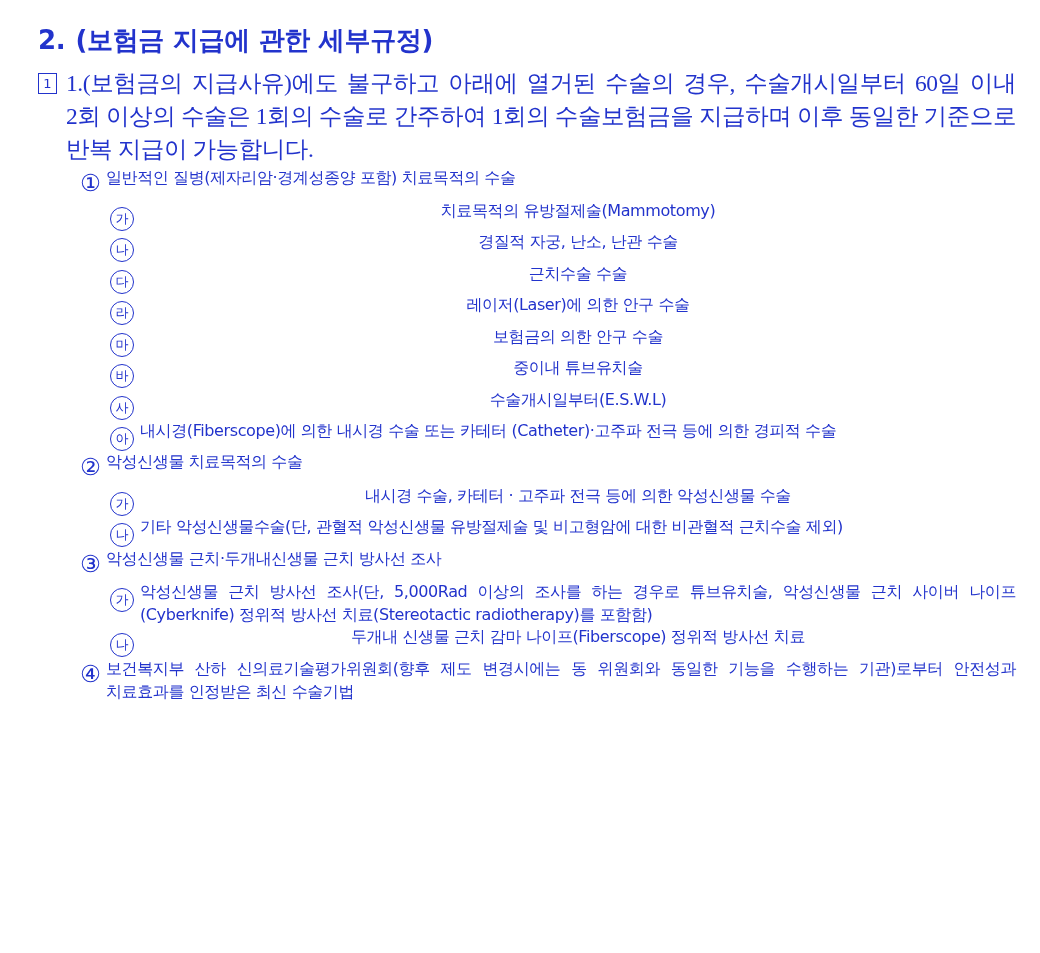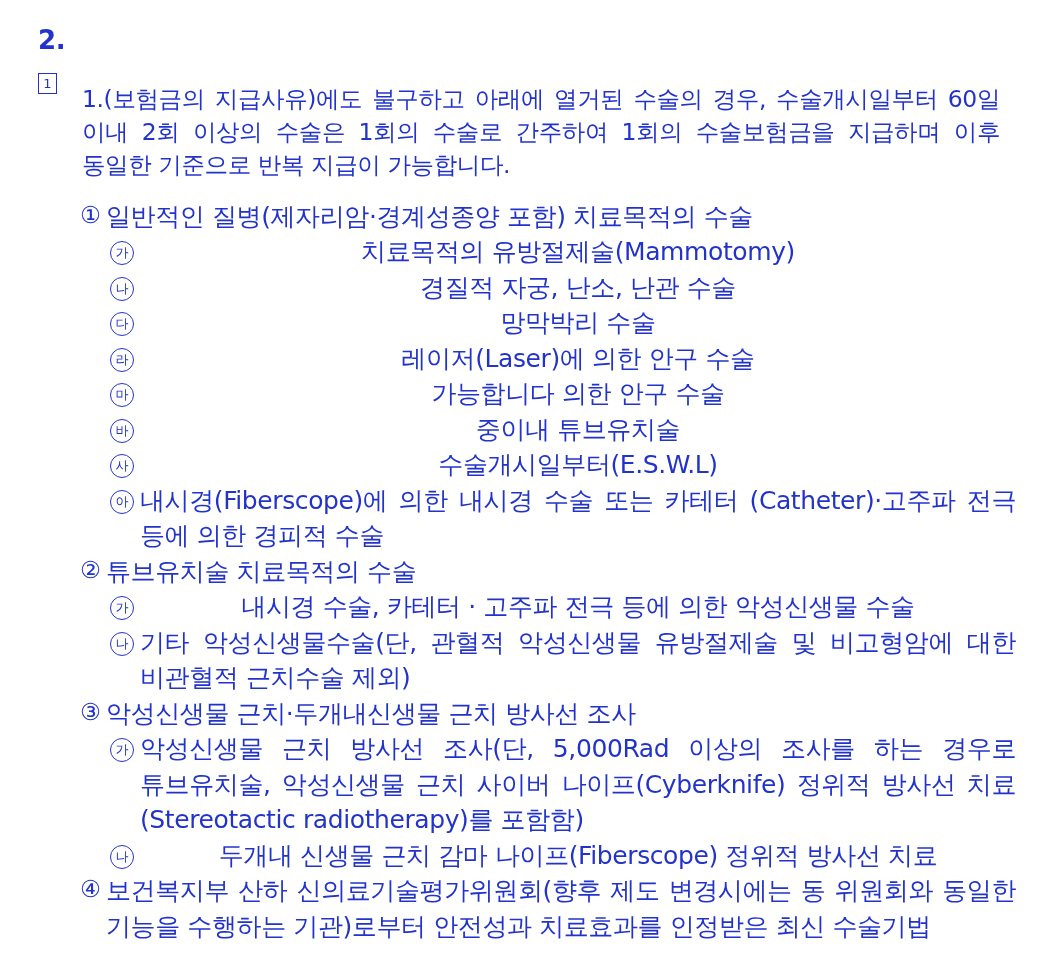--- a/index.html
+++ b/index.html
@@ -130,6 +130,7 @@
 
   <div class="section-heading">
     <span class="num">2.</span>
+    <span>(보험금 지급에 관한 세부규정)</span>
   </div>
 
   <div class="clause">

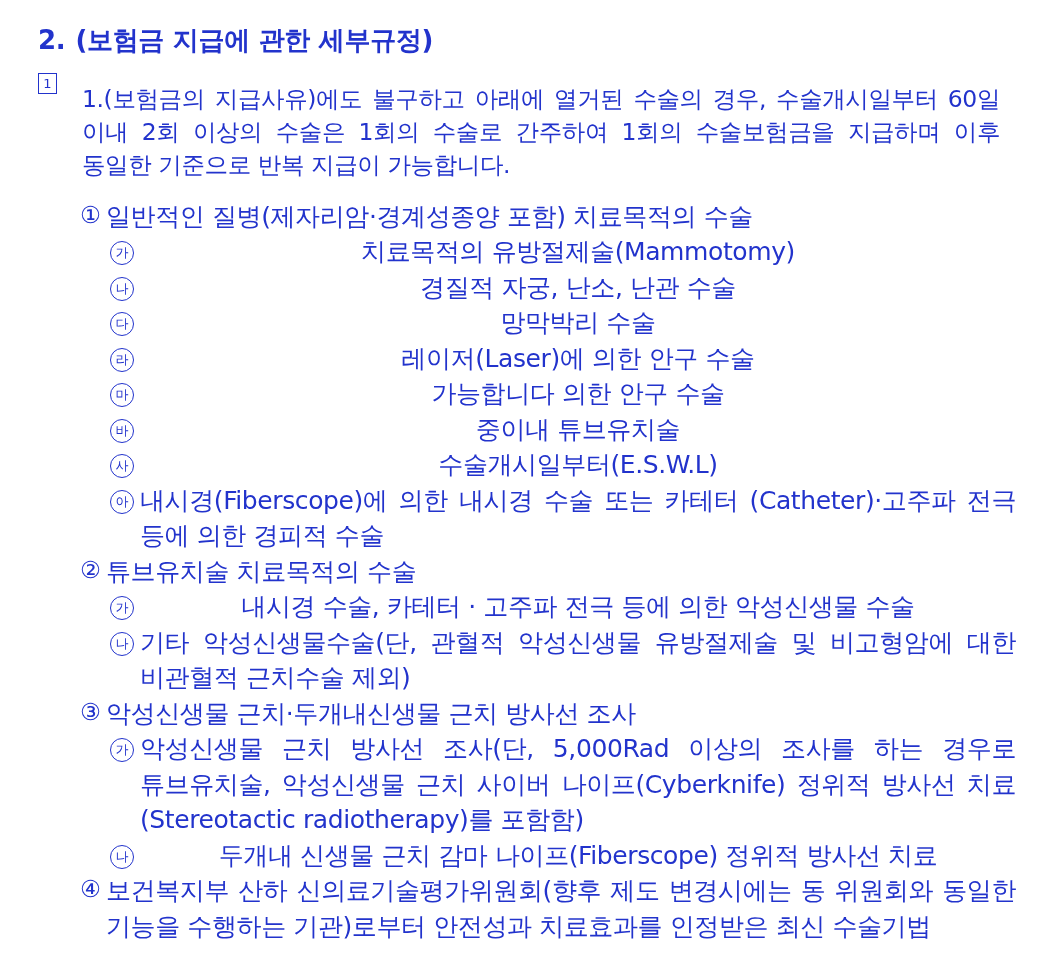--- a/index.html
+++ b/index.html
@@ -66,8 +66,9 @@
     letter-spacing: -0.4px;
     text-align: justify;
     text-justify: inter-word;
-    margin: 16px;
+    margin: 0;
     word-break: keep-all;
+    font-family: Liberation Serif, serif;
   }
 
   

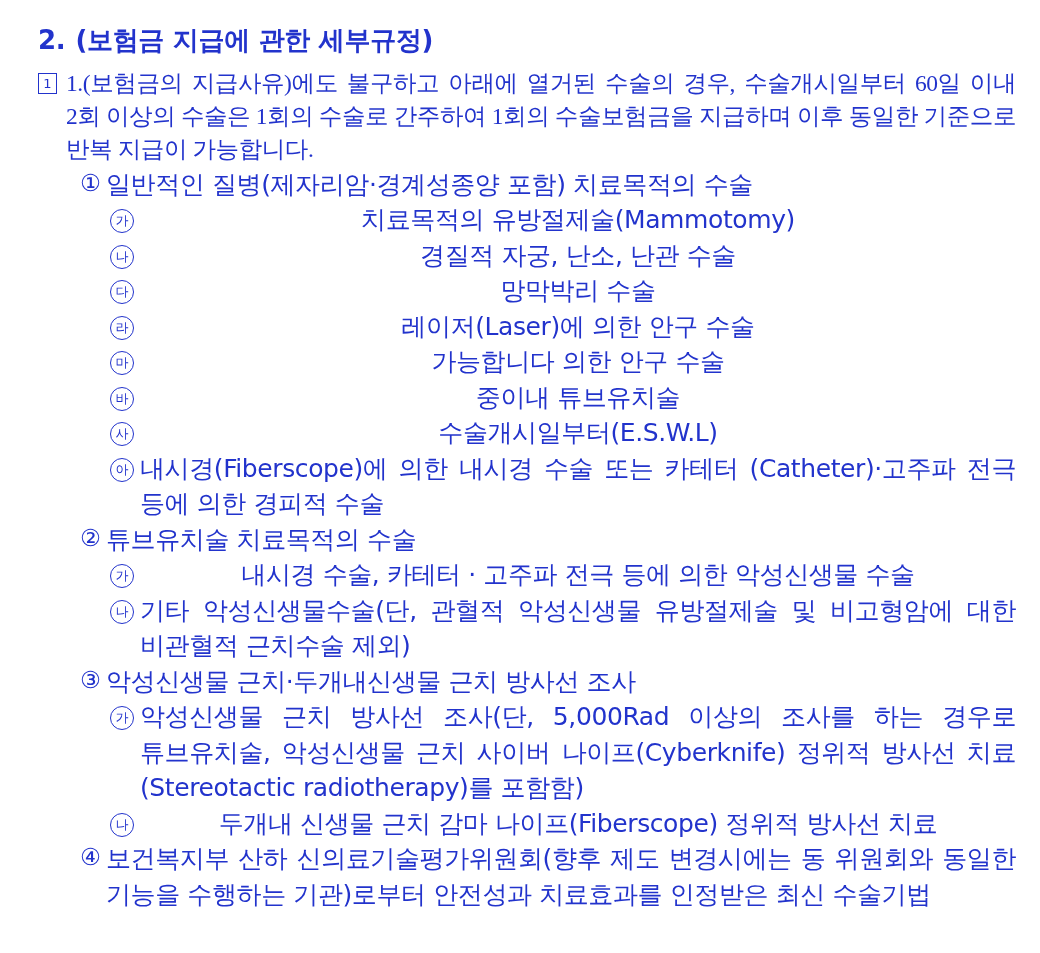--- a/index.html
+++ b/index.html
@@ -104,7 +104,7 @@
   }
 
   .tx {
-    font-size: 25px;
+    font-size: 16px;
     line-height: 1.42;
     letter-spacing: -0.4px;
     text-align: justify;

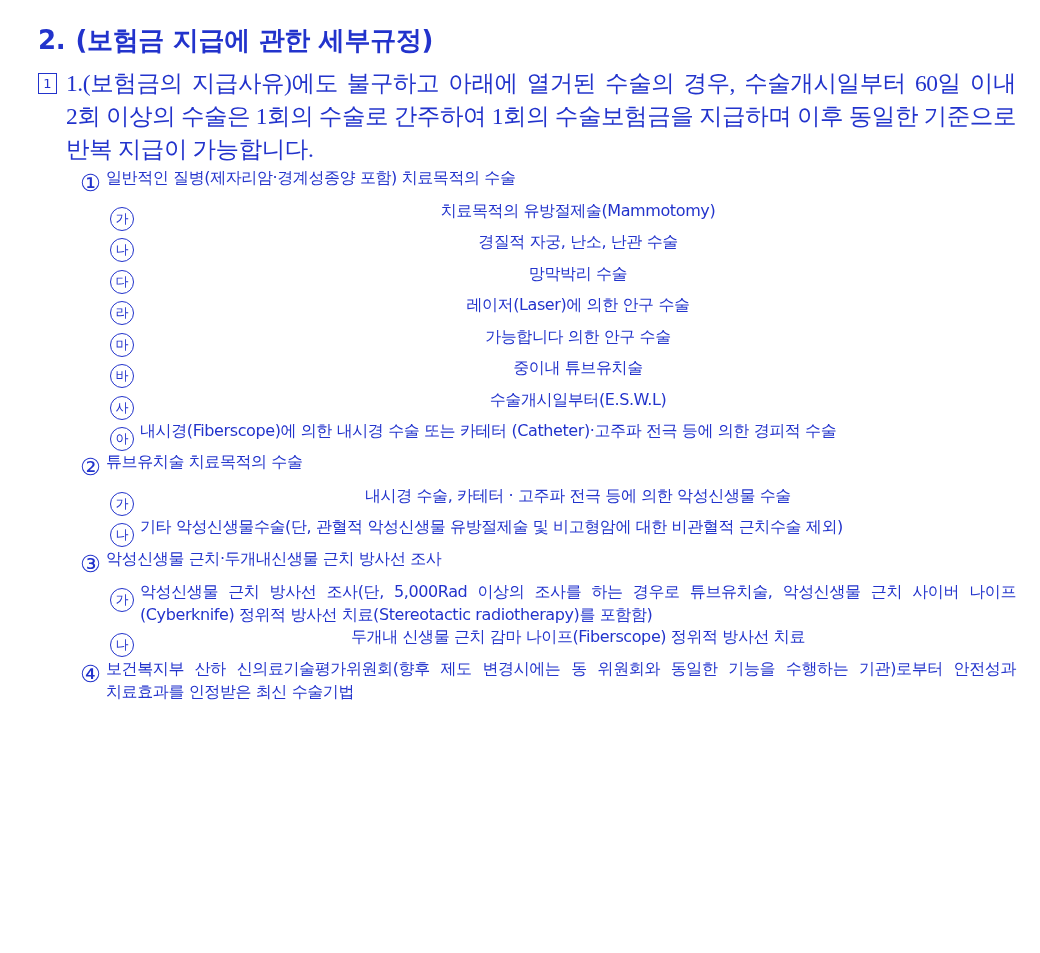--- a/index.html
+++ b/index.html
@@ -153,7 +153,7 @@
       </div>
       <div class="lvl2">
         <span class="mk"><span class="circ-ko">다</span></span>
-        <span class="tx nowrap-just">망막박리 수술</span>
+        <span class="tx nowrap-just">근치수술 수술</span>
       </div>
       <div class="lvl2">
         <span class="mk"><span class="circ-ko">라</span></span>

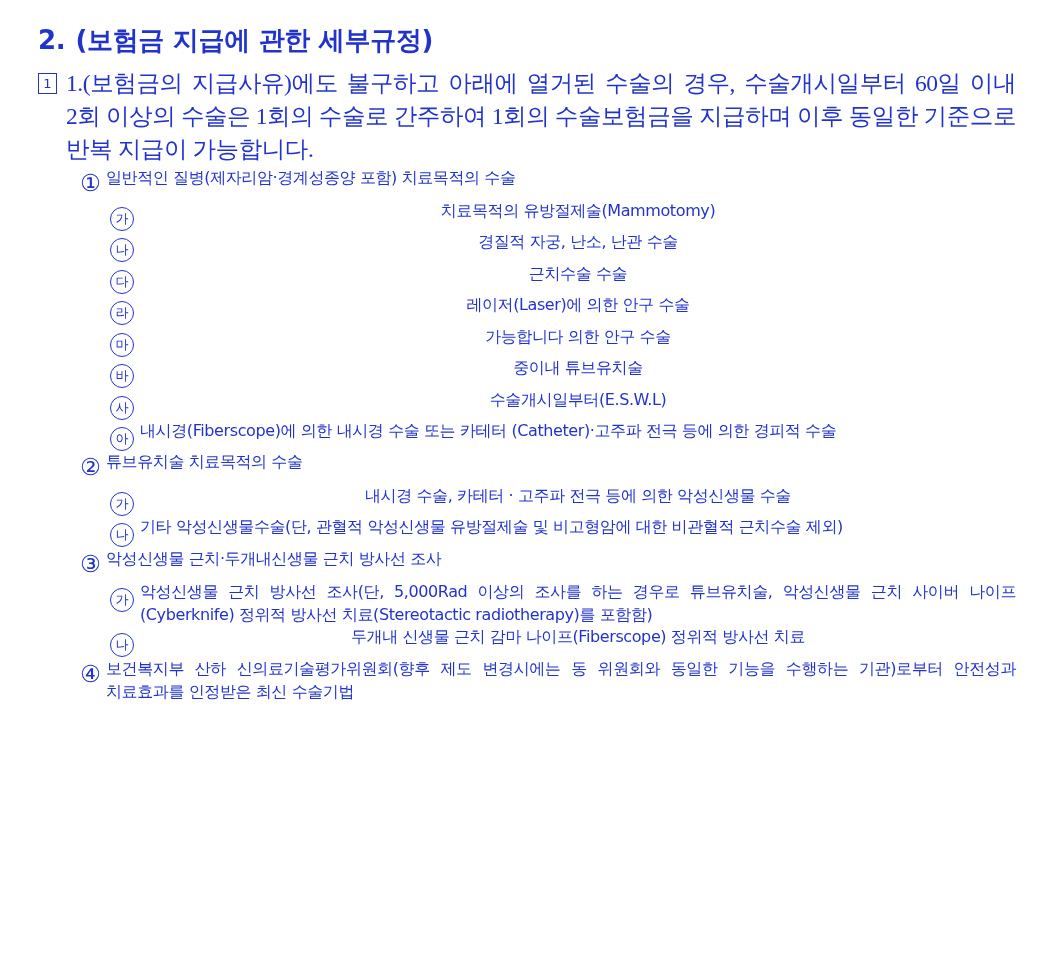--- a/index.html
+++ b/index.html
@@ -161,7 +161,7 @@
       </div>
       <div class="lvl2">
         <span class="mk"><span class="circ-ko">마</span></span>
-        <span class="tx nowrap-just">가능합니다 의한 안구 수술</span>
+        <span class="tx nowrap-just">보험금의 의한 안구 수술</span>
       </div>
       <div class="lvl2">
         <span class="mk"><span class="circ-ko">바</span></span>

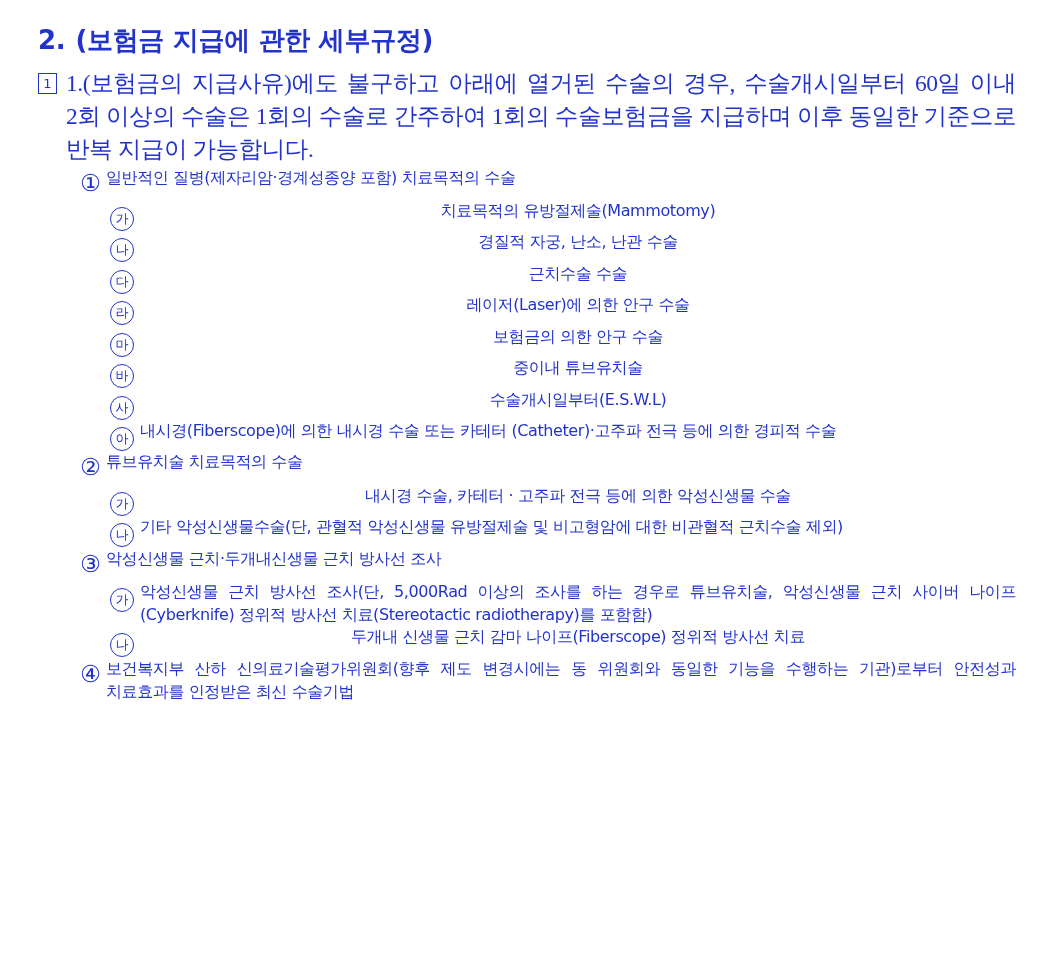--- a/index.html
+++ b/index.html
@@ -178,7 +178,7 @@
 
       <div class="lvl1">
         <span class="mk">②</span>
-        <span class="tx">튜브유치술 치료목적의 수술</span>
+        <span class="tx">악성신생물 치료목적의 수술</span>
       </div>
       <div class="lvl2">
         <span class="mk"><span class="circ-ko">가</span></span>

